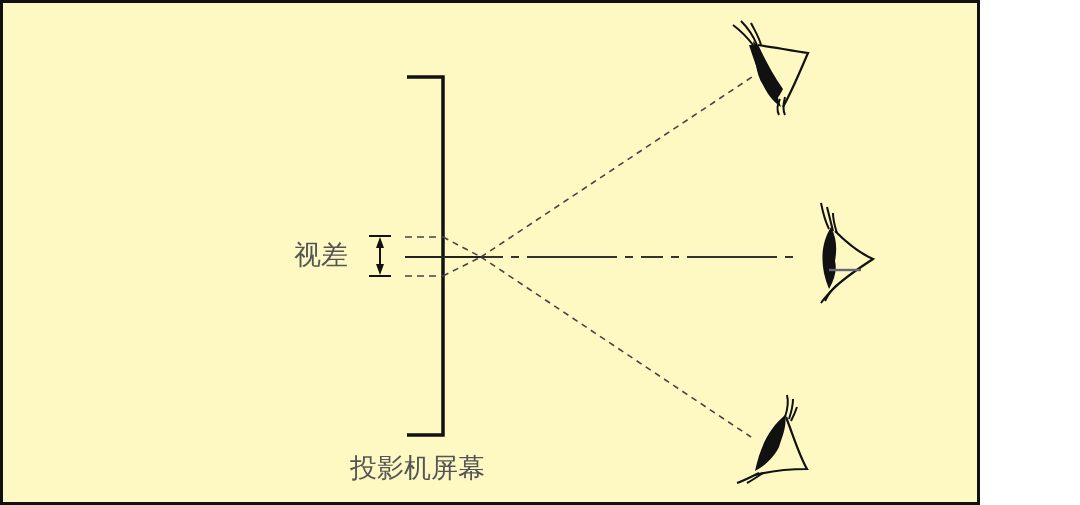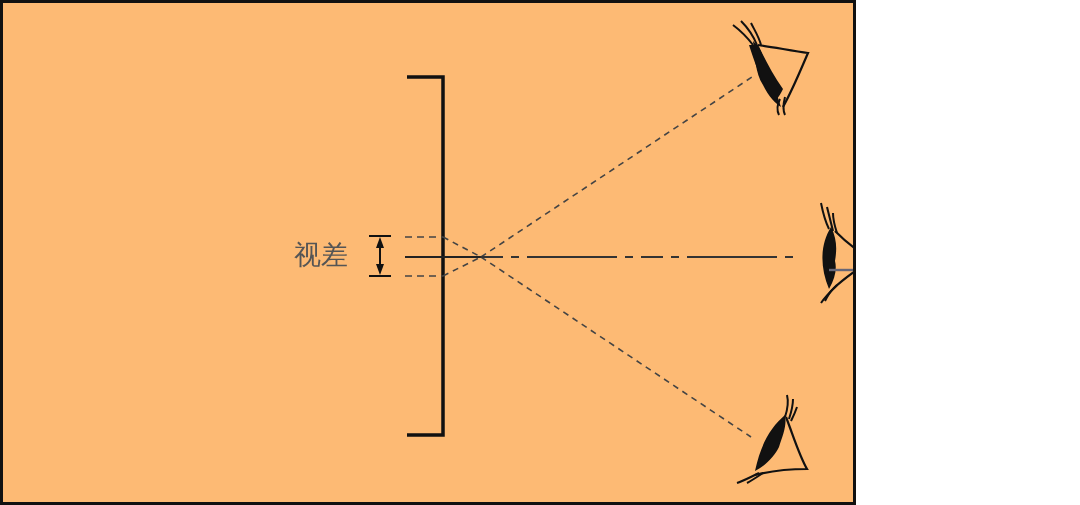--- a/index.html
+++ b/index.html
@@ -5,11 +5,11 @@
   html, body { margin: 0; padding: 0; background: #ffffff; }
   #stage {
     position: relative;
-    width: 856px;
+    width: 980px;
     height: 505px;
     box-sizing: border-box;
     border: 3px solid #111;
-    background: #fdba74;
+    background: #fef9c3;
     overflow: hidden;
   }
   svg { position: absolute; left: 0; top: 0; }

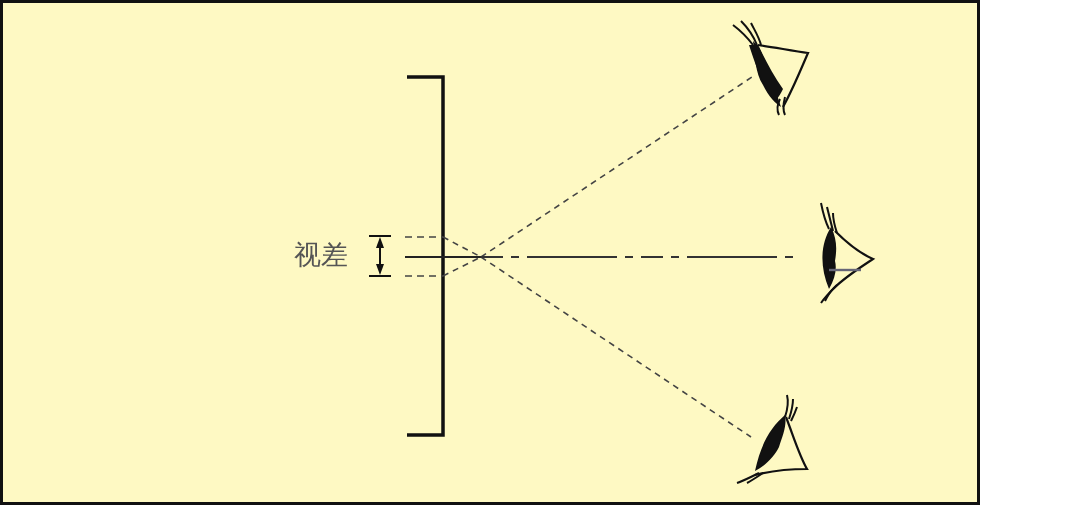--- a/index.html
+++ b/index.html
@@ -86,6 +86,7 @@
   </svg>
 
   <div id="parallax-label" class="label">视差</div>
+  <div id="screen-label" class="label">投影机屏幕</div>
 </div>
 
 </body></html>

